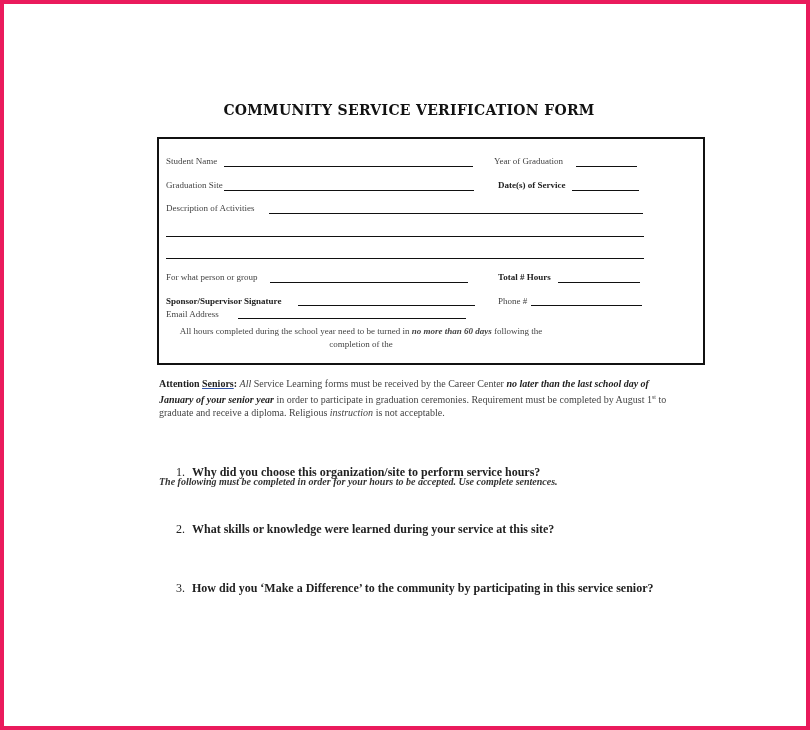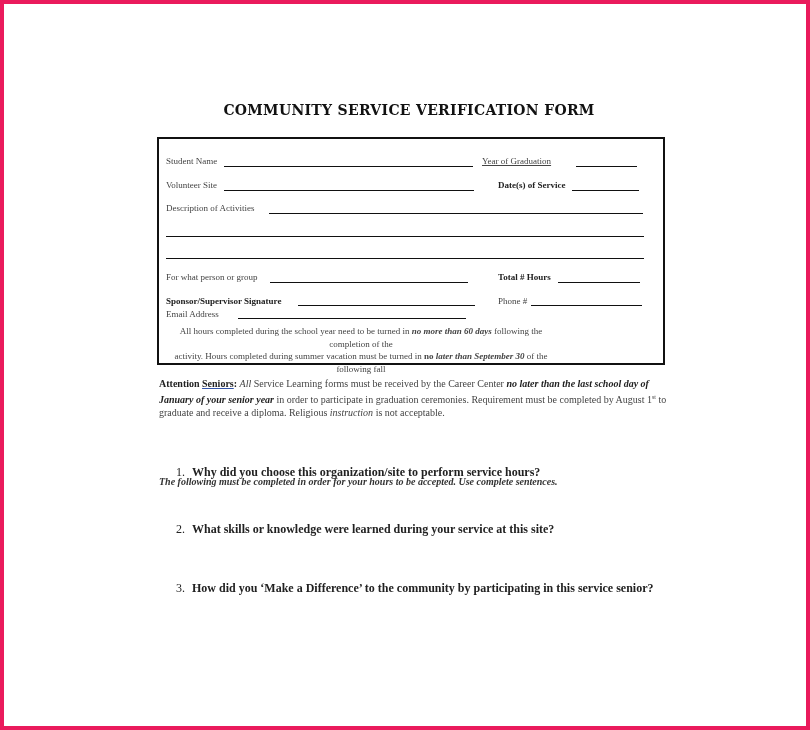--- a/index.html
+++ b/index.html
@@ -17,6 +17,7 @@
   .box {
     position: absolute; left: 153px; top: 133px; width: 504px; height: 224px;
     border: 2px solid #111;
+    padding-left: 40px;
   }
   .fld { position: absolute; font-size: 9px; color: #444; white-space: nowrap; }
   .fld.b { font-weight: bold; color: #222; }

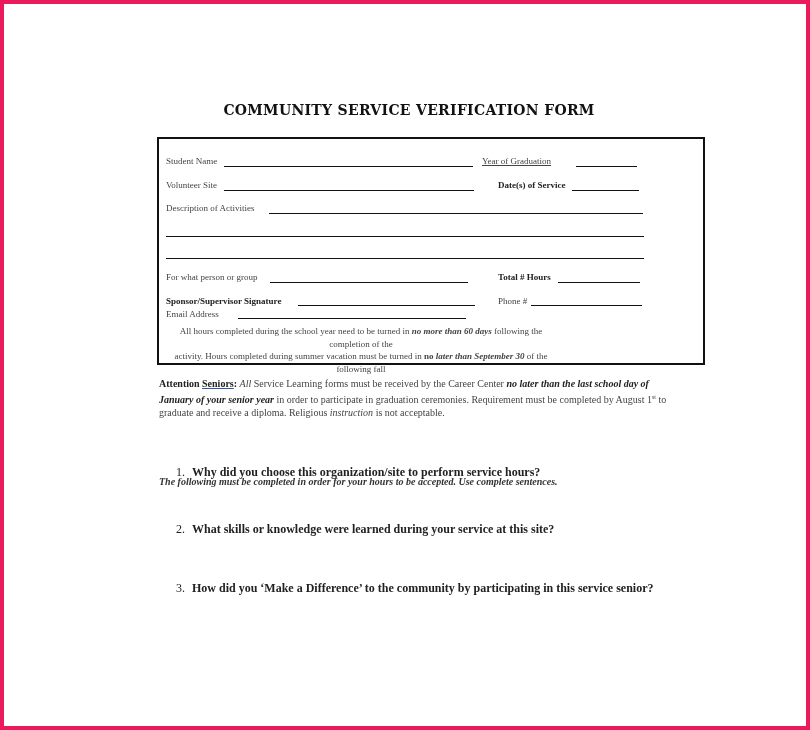--- a/index.html
+++ b/index.html
@@ -49,7 +49,7 @@
 
   <span class="fld" style="left:7px;top:17px;">Student Name</span>
   <div class="line" style="left:65px;top:27px;width:249px;"></div>
-  <span class="fld" style="left:323px;top:17px;text-decoration:underline;">Year of Graduation</span>
+  <span class="fld" style="left:335px;top:17px;">Year of Graduation</span>
   <div class="line" style="left:417px;top:27px;width:61px;"></div>
 
   <span class="fld" style="left:7px;top:41px;">Volunteer Site</span>

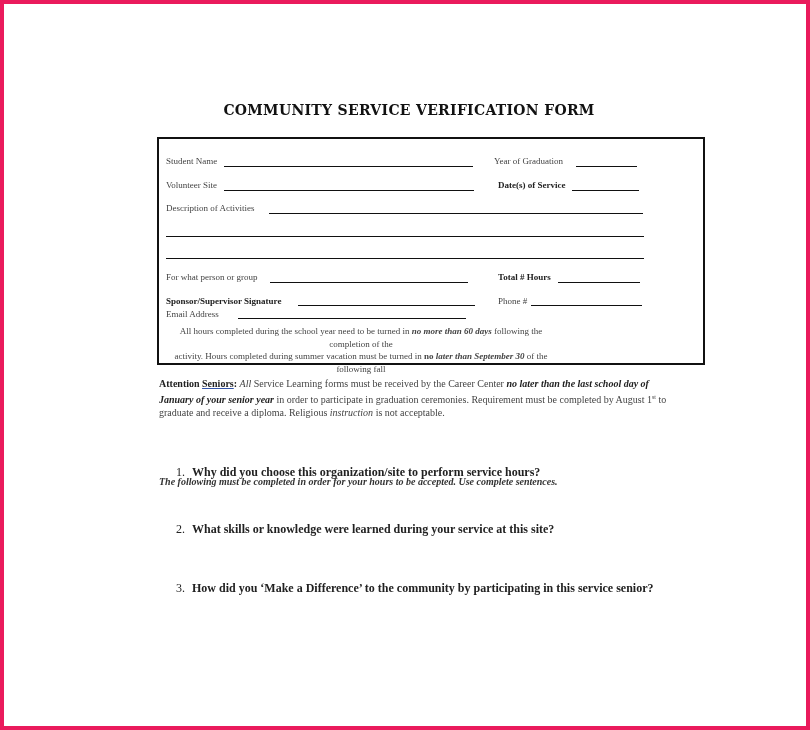--- a/index.html
+++ b/index.html
@@ -52,7 +52,7 @@
   <span class="fld" style="left:335px;top:17px;">Year of Graduation</span>
   <div class="line" style="left:417px;top:27px;width:61px;"></div>
 
-  <span class="fld" style="left:7px;top:41px;">Volunteer Site</span>
+  <span class="fld" style="left:7px;top:41px;">Graduation Site</span>
   <div class="line" style="left:65px;top:51px;width:250px;"></div>
   <span class="fld b" style="left:339px;top:41px;">Date(s) of Service</span>
   <div class="line" style="left:413px;top:51px;width:67px;"></div>

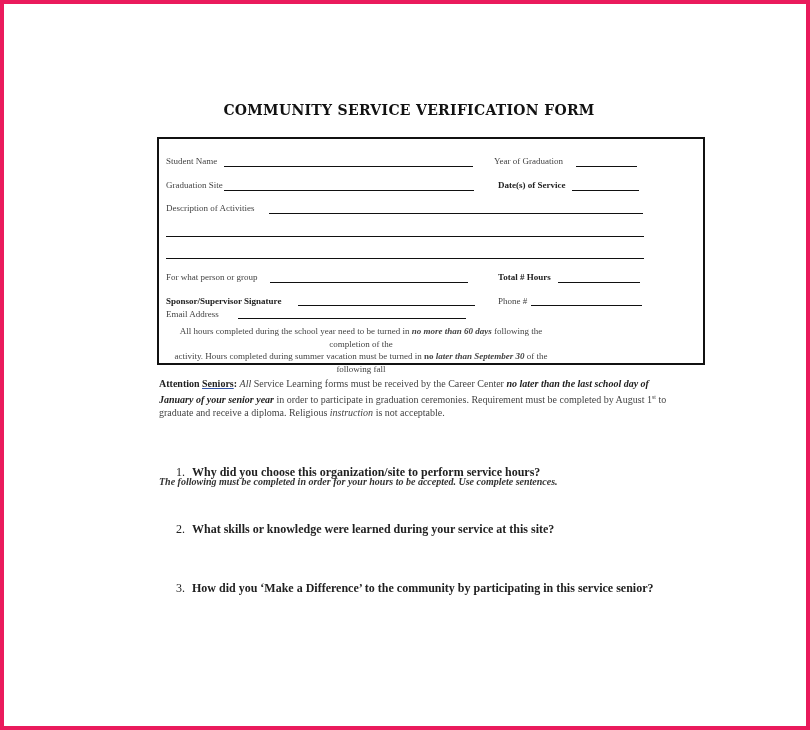--- a/index.html
+++ b/index.html
@@ -77,7 +77,6 @@
 
   <div class="note" style="top:186px;">
     <div><span>All hours completed during the school year need to be turned in </span><span class="bi">no more than 60 days</span><span> following the completion of the</span></div>
-    <div><span>activity. Hours completed during summer vacation must be turned in </span><b>no </b><span class="bi">later than September 30</span><span> of the following fall</span></div>
   </div>
 </div>
 

